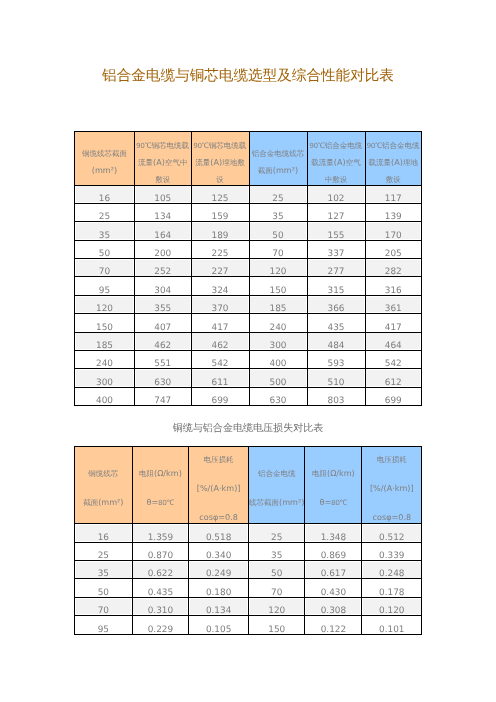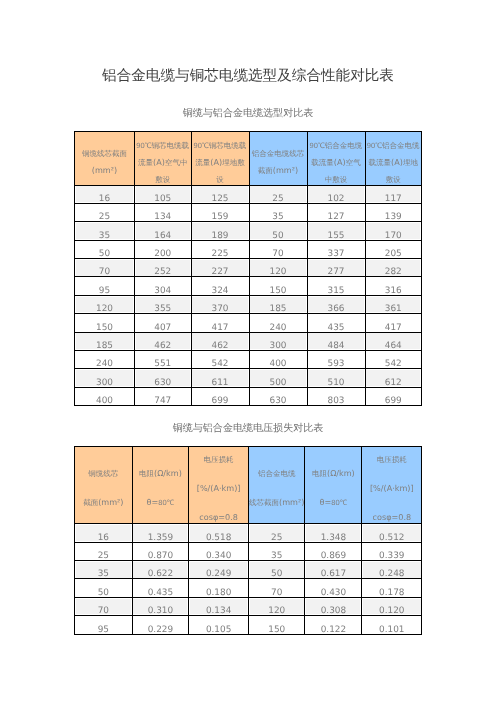--- a/index.html
+++ b/index.html
@@ -16,7 +16,7 @@
     position:absolute;left:0;top:66px;width:496px;
     text-align:center;
     font-size:14.6px;
-    color:#404040;
+    color:#a16207;
     line-height:20px;
   }
   .sec-title{

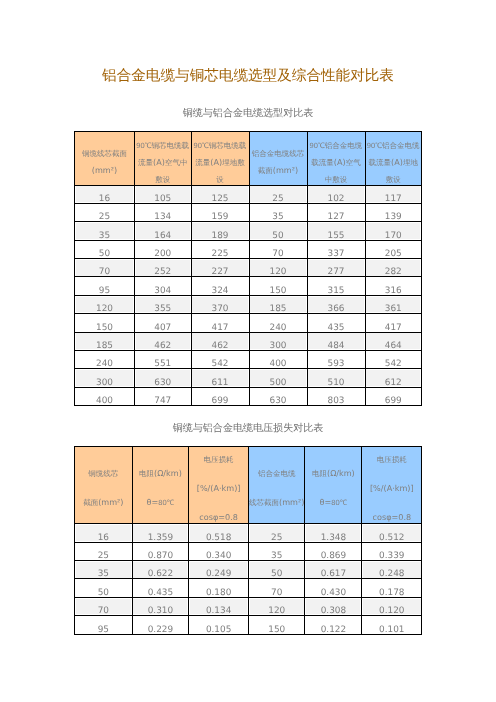--- a/index.html
+++ b/index.html
@@ -77,7 +77,6 @@
 
 <div class="page">
   <div class="doc-title">铝合金电缆与铜芯电缆选型及综合性能对比表</div>
-  <div class="sec-title" id="sec1">铜缆与铝合金电缆选型对比表</div>
   <table class="tbl" id="t1">
       <tbody>
         <tr>

